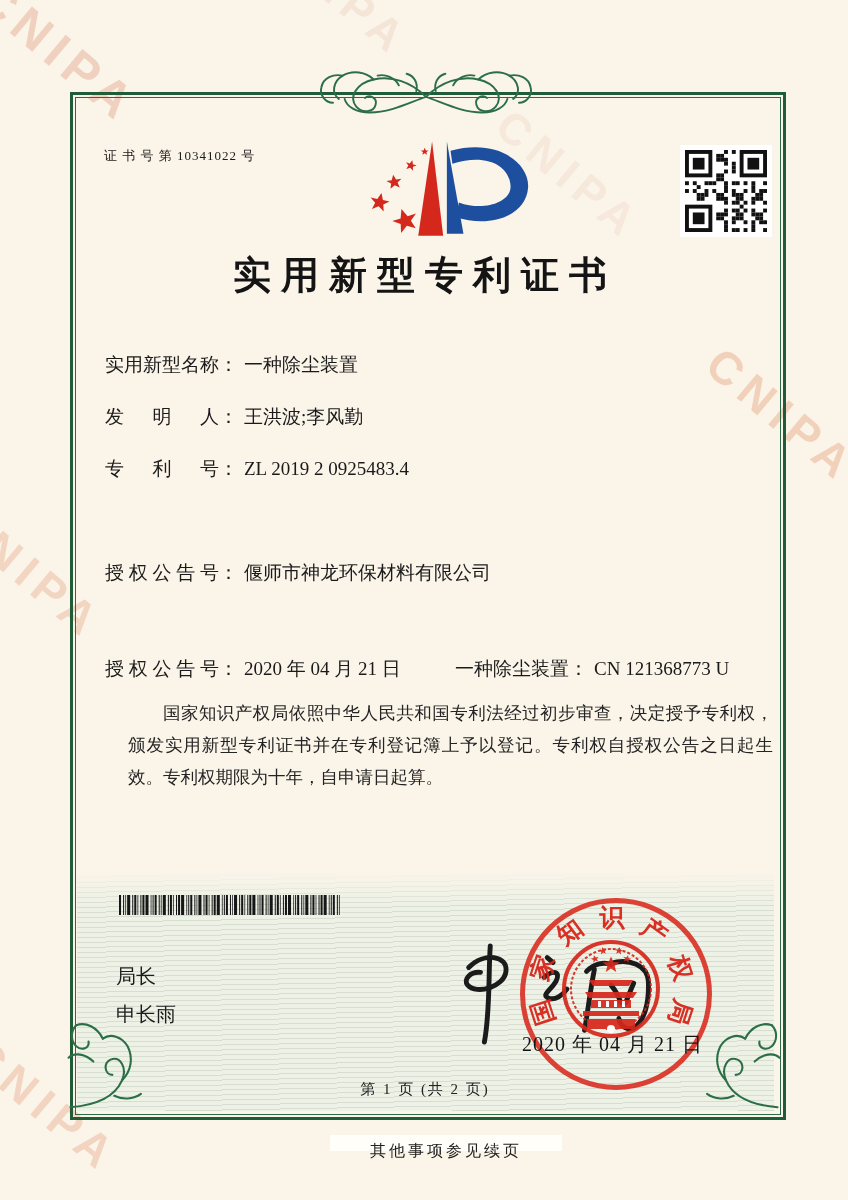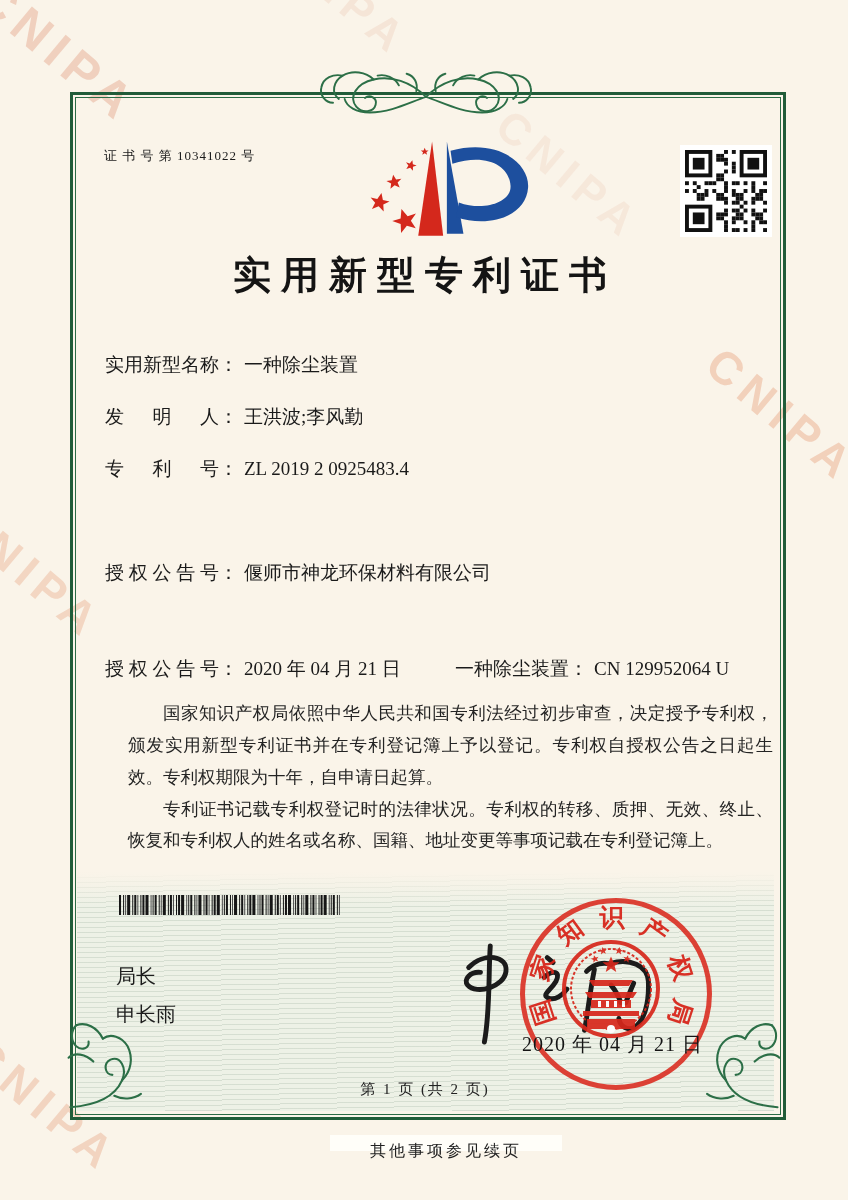--- a/index.html
+++ b/index.html
@@ -288,7 +288,7 @@
     <span class="flabel">授权公告号</span><span class="fcolon">：</span><span class="fvalue">2020 年 04 月 21 日</span>
   </div>
   <div class="grant2">
-    <span class="flabel">一种除尘装置</span><span class="fcolon">：</span><span class="fvalue">CN 129952064 U</span>
+    <span class="flabel">一种除尘装置</span><span class="fcolon">：</span><span class="fvalue">CN 121368773 U</span>
   </div>
 
   <div class="body-text">

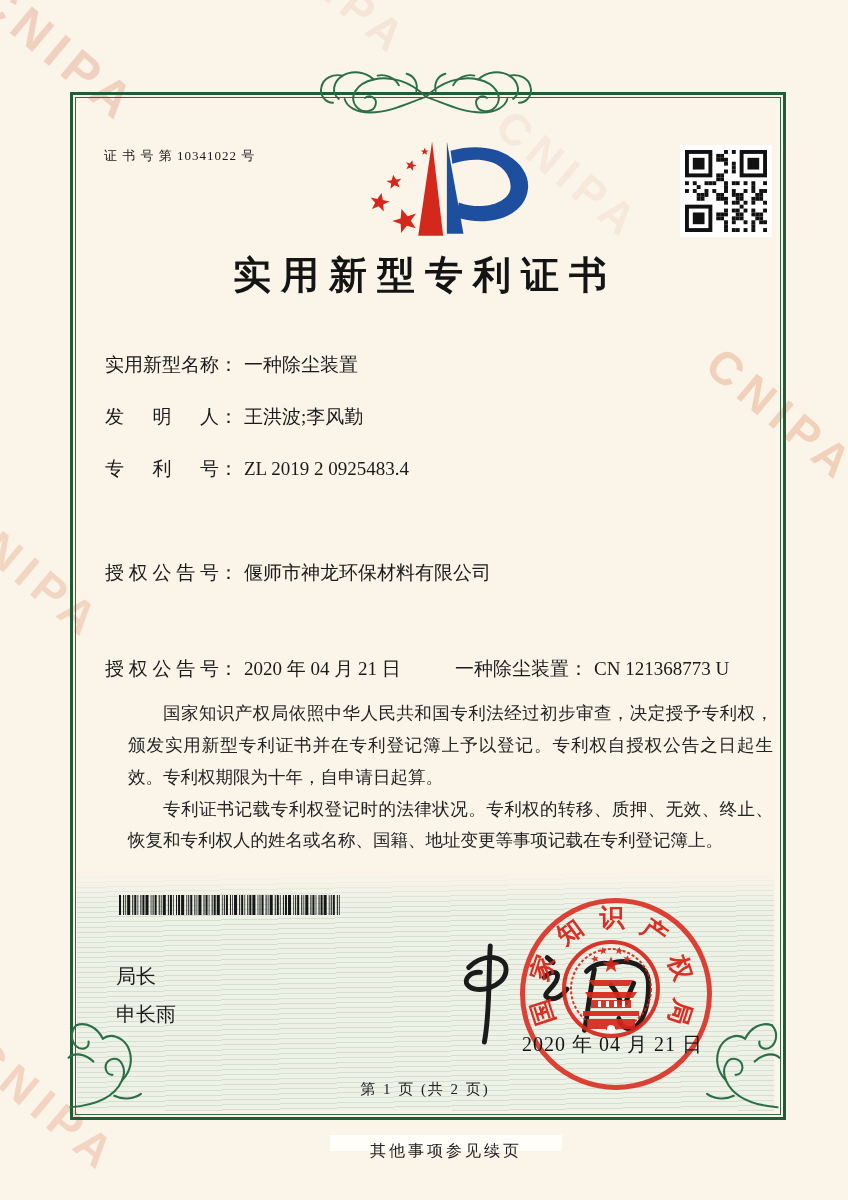--- a/index.html
+++ b/index.html
@@ -293,7 +293,6 @@
 
   <div class="body-text">
     <p>国家知识产权局依照中华人民共和国专利法经过初步审查，决定授予专利权，颁发实用新型专利证书并在专利登记簿上予以登记。专利权自授权公告之日起生效。专利权期限为十年，自申请日起算。</p>
-    <p>专利证书记载专利权登记时的法律状况。专利权的转移、质押、无效、终止、恢复和专利权人的姓名或名称、国籍、地址变更等事项记载在专利登记簿上。</p>
   </div>
 
   <svg class="barcode" viewBox="0 0 222 20" preserveAspectRatio="none">

